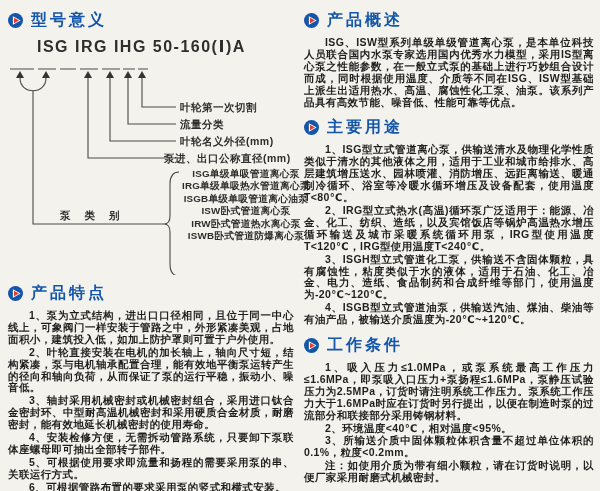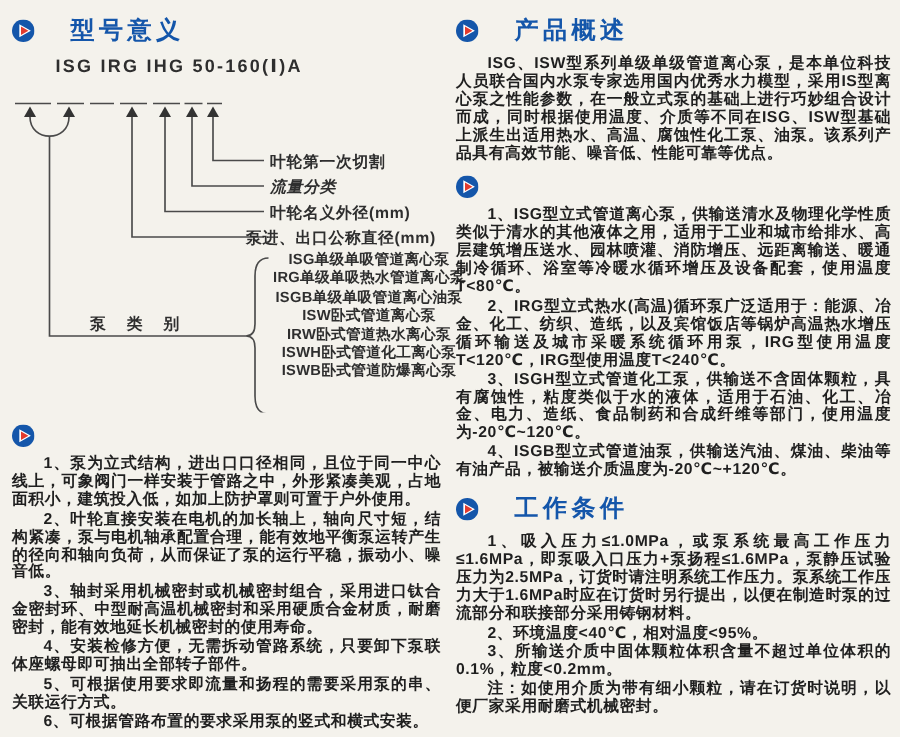--- a/index.html
+++ b/index.html
@@ -12,7 +12,7 @@
   .col-left{position:absolute;left:8px;top:8px;width:286px;}
   .col-right{position:absolute;left:304px;top:8px;width:290px;}
 
-  .heading{display:flex;align-items:center;gap:24px;margin:2px 0 6px 0;}
+  .heading{display:flex;align-items:center;gap:8px;margin:2px 0 6px 0;}
   .heading .icon-play{width:15px;height:15px;flex:0 0 auto;display:block;}
   .heading .txt{color:#1456aa;font-weight:bold;font-size:16px;letter-spacing:3px;white-space:nowrap;}
 

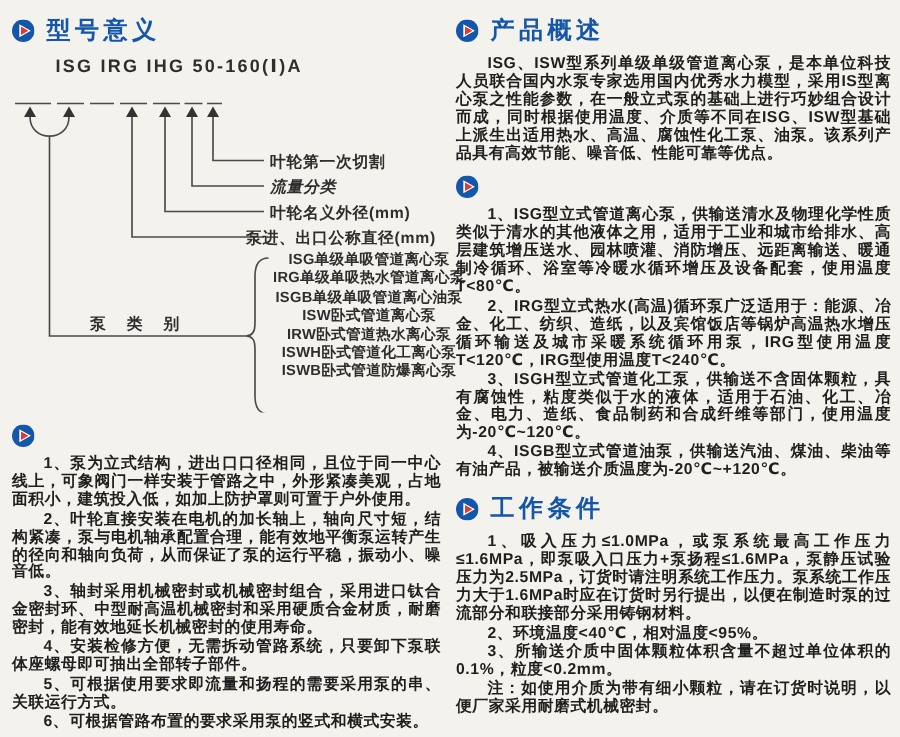--- a/index.html
+++ b/index.html
@@ -25,7 +25,7 @@
   
   .diagram{position:relative;height:238px;margin-top:4px;}
   .model-code{
-    position:absolute;left:2px;top:0;font-size:12px;font-weight:bold;
+    position:absolute;left:2px;top:0;font-size:16px;font-weight:bold;
     letter-spacing:1.5px;color:#2e2e2e;white-space:nowrap;padding-left:27px;
   }
   .diagram-svg{position:absolute;left:0;top:14px;}

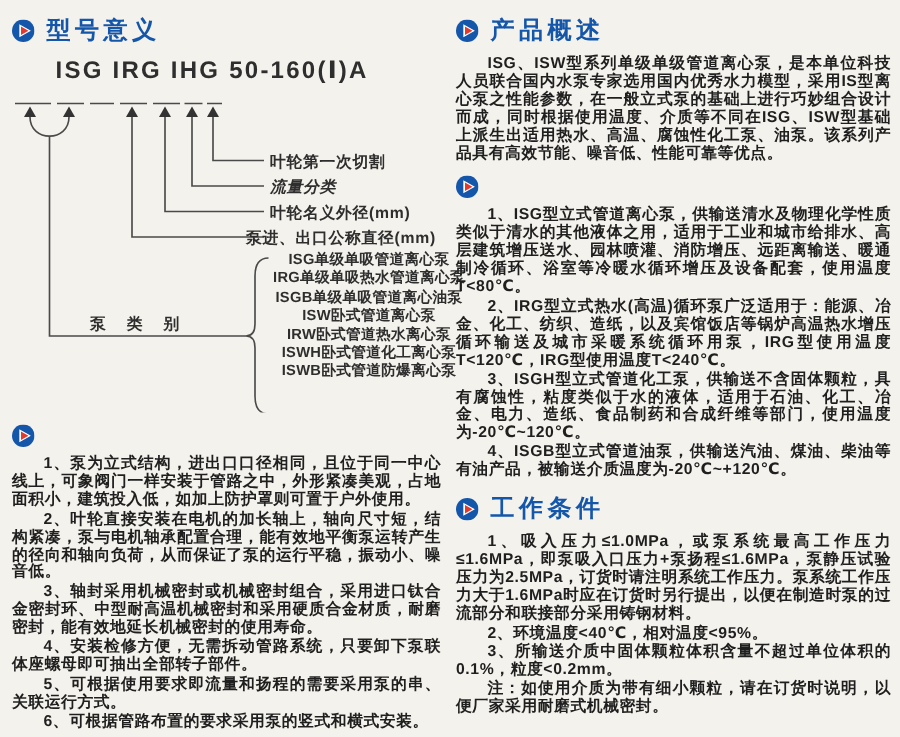--- a/index.html
+++ b/index.html
@@ -34,7 +34,7 @@
     white-space:nowrap;letter-spacing:0.5px;
   }
   .dlabel-cut{left:172px;top:64px;text-align:right;}
-  .dlabel-flow{left:172px;top:81px;font-style:italic;}
+  .dlabel-flow{left:172px;top:81px;}
   .dlabel-impeller{left:172px;top:98px;}
   .dlabel-diameter{left:156px;top:115px;}
   .dlabel-category{left:52px;top:172px;letter-spacing:14px;}

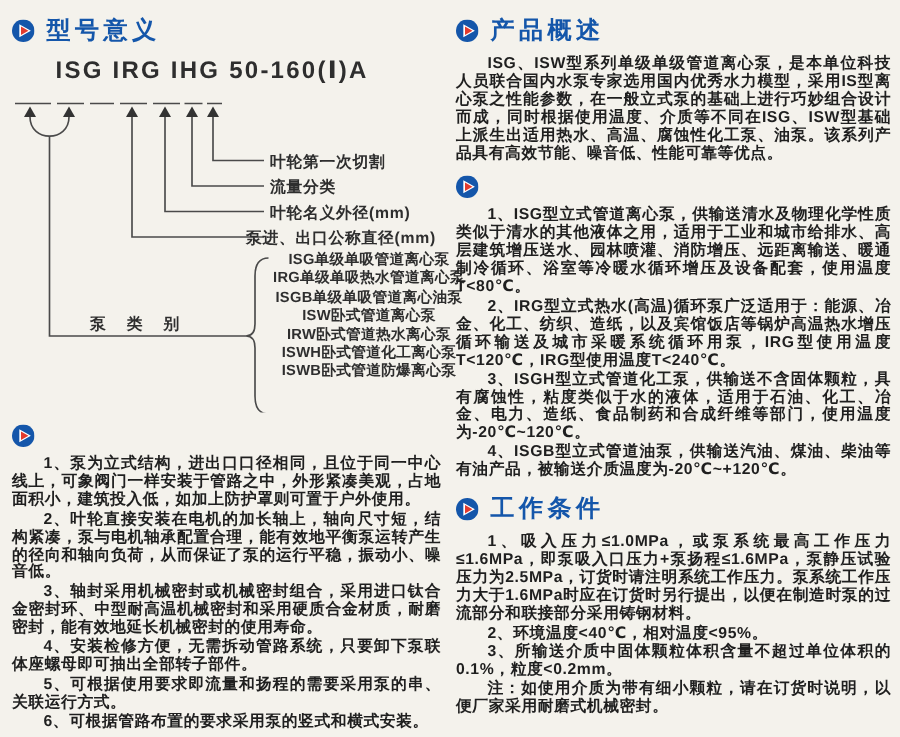--- a/index.html
+++ b/index.html
@@ -147,6 +147,7 @@
           <polygon points="8,6.3 14.6,10 8,13.7" fill="#e23b2e"></polygon>
         </svg>
       </span>
+      <span class="txt">主要用途</span>
     </div>
     <p class="para">1、ISG型立式管道离心泵，供输送清水及物理化学性质类似于清水的其他液体之用，适用于工业和城市给排水、高层建筑增压送水、园林喷灌、消防增压、远距离输送、暖通制冷循环、浴室等冷暖水循环增压及设备配套，使用温度T&lt;80℃。</p>
     <p class="para">2、IRG型立式热水(高温)循环泵广泛适用于：能源、冶金、化工、纺织、造纸，以及宾馆饭店等锅炉高温热水增压循环输送及城市采暖系统循环用泵，IRG型使用温度T&lt;120℃，IRG型使用温度T&lt;240℃。</p>

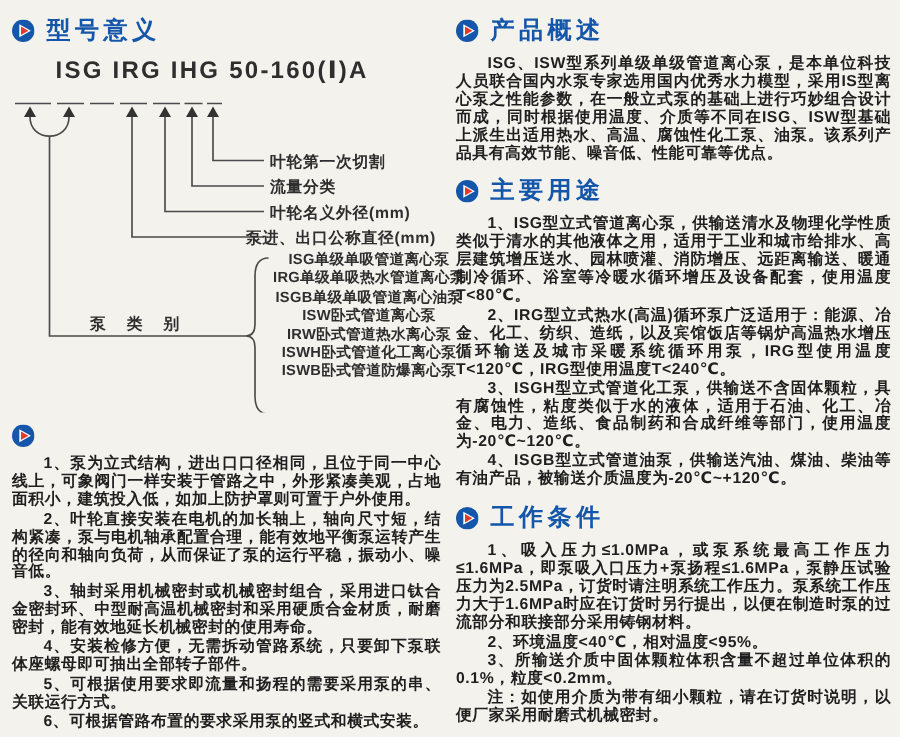--- a/index.html
+++ b/index.html
@@ -103,7 +103,6 @@
         <div class="pump-item">ISGB单级单吸管道离心油泵</div>
         <div class="pump-item">ISW卧式管道离心泵</div>
         <div class="pump-item">IRW卧式管道热水离心泵</div>
-        <div class="pump-item">ISWH卧式管道化工离心泵</div>
         <div class="pump-item">ISWB卧式管道防爆离心泵</div>
       </div>
     </div>

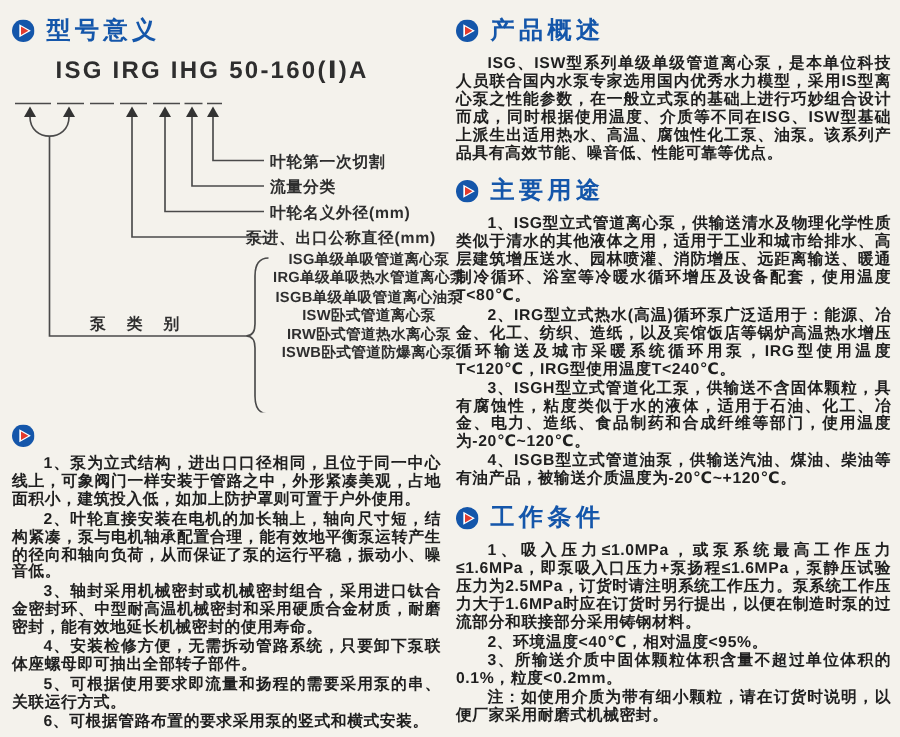--- a/index.html
+++ b/index.html
@@ -115,6 +115,7 @@
           <polygon points="8,6.3 14.6,10 8,13.7" fill="#e23b2e"></polygon>
         </svg>
       </span>
+      <span class="txt">产品特点</span>
     </div>
     <p class="para">1、泵为立式结构，进出口口径相同，且位于同一中心线上，可象阀门一样安装于管路之中，外形紧凑美观，占地面积小，建筑投入低，如加上防护罩则可置于户外使用。</p>
     <p class="para">2、叶轮直接安装在电机的加长轴上，轴向尺寸短，结构紧凑，泵与电机轴承配置合理，能有效地平衡泵运转产生的径向和轴向负荷，从而保证了泵的运行平稳，振动小、噪音低。</p>

